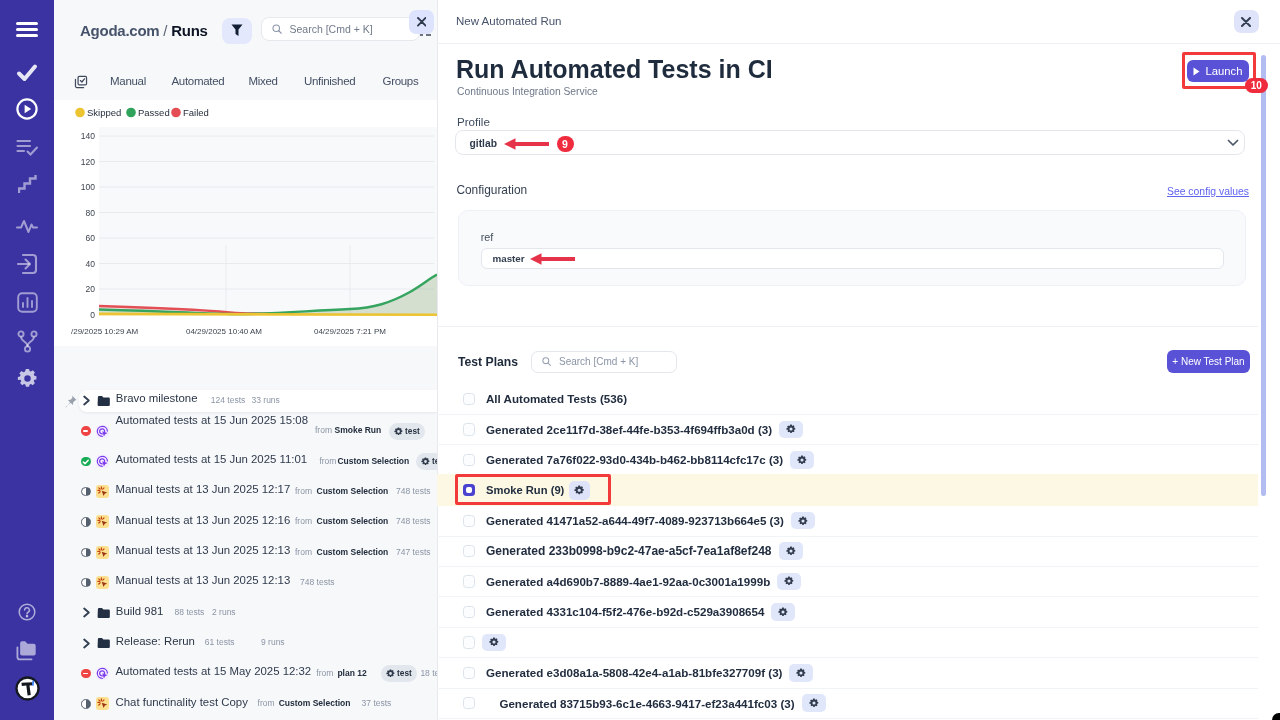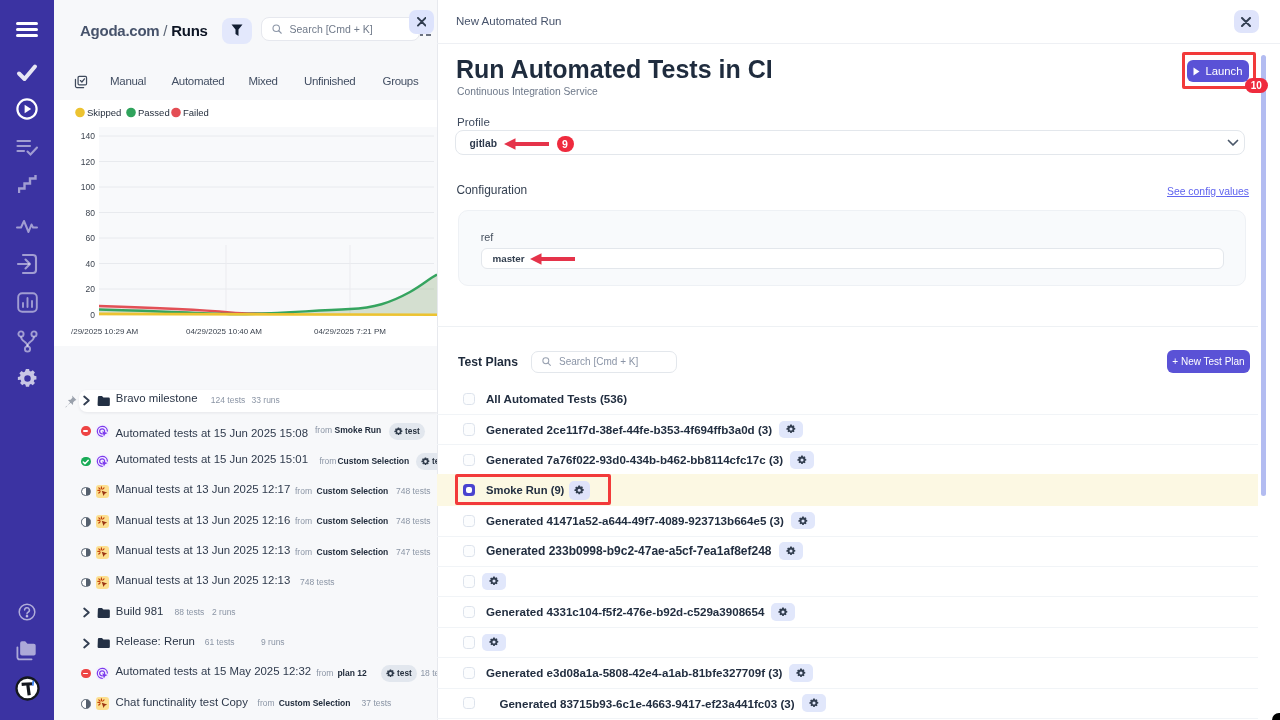--- a/index.html
+++ b/index.html
@@ -167,7 +167,7 @@
 <path fill="#7c3aed" d="M11.5 11.5 L21.5 14.8 L16.9 16.9 L14.6 21.4 Z"></path>
 </svg>
       </div>
-<div style="position:absolute;left:115.5px;top:428px;font-size:11.4px;line-height:1;color:#2f3a4c;font-weight:normal;white-space:nowrap;">Automated tests at 15 Jun 2025 15:08</div>
+<div style="position:absolute;left:115.5px;top:415px;font-size:11.4px;line-height:1;color:#2f3a4c;font-weight:normal;white-space:nowrap;">Automated tests at 15 Jun 2025 15:08</div>
 <div style="position:absolute;left:315.0px;top:426.3px;font-size:8.5px;line-height:1;color:#8b95a5;font-weight:normal;white-space:nowrap;">from</div>
 <div style="position:absolute;left:334.5px;top:426.3px;font-size:8.5px;line-height:1;color:#222d3d;font-weight:bold;white-space:nowrap;">Smoke Run</div>
 <div style="position:absolute;left:389.0px;top:422.5px;height:17px;border-radius:8.5px;background:#e2e7ee;display:flex;align-items:center;padding:0 5px 0 5px;gap:2px">

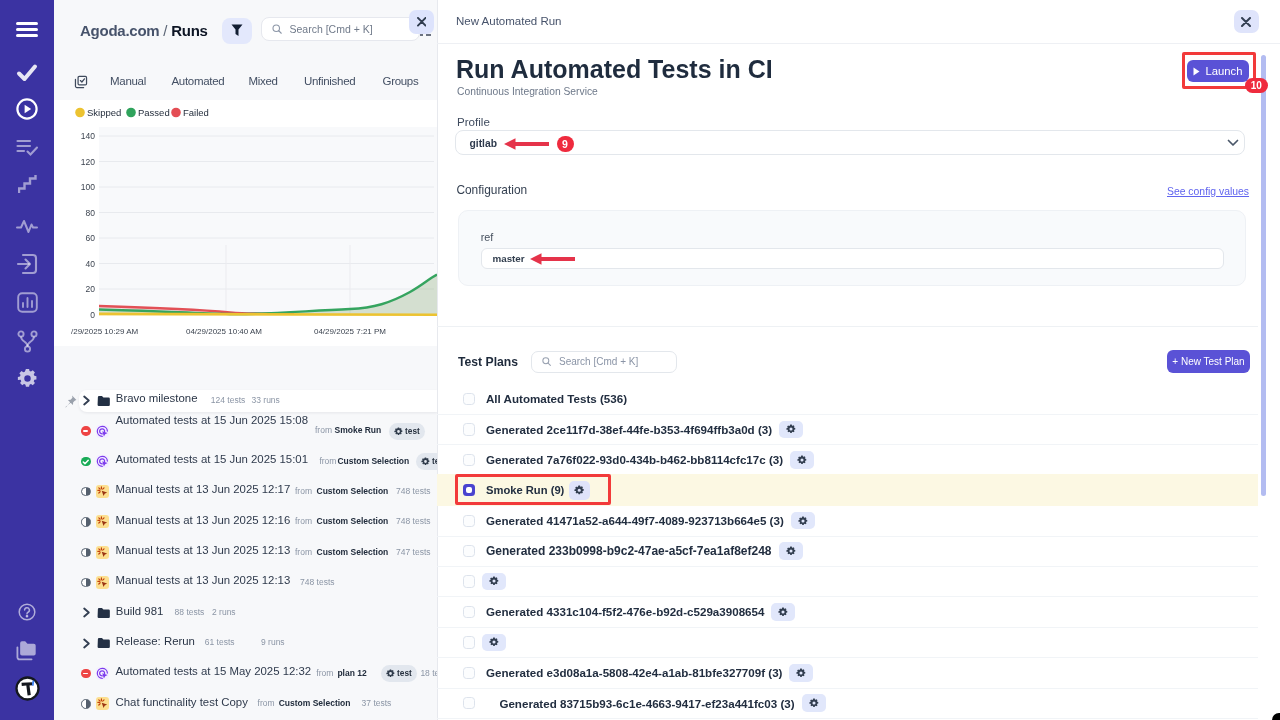--- a/index.html
+++ b/index.html
@@ -191,7 +191,7 @@
 <path fill="#7c3aed" d="M11.5 11.5 L21.5 14.8 L16.9 16.9 L14.6 21.4 Z"></path>
 </svg>
       </div>
-<div style="position:absolute;left:115.5px;top:454.1px;font-size:11.4px;line-height:1;color:#2f3a4c;font-weight:normal;white-space:nowrap;">Automated tests at 15 Jun 2025 15:01</div>
+<div style="position:absolute;left:115.5px;top:454.1px;font-size:11.4px;line-height:1;color:#2f3a4c;font-weight:normal;white-space:nowrap;">Automated tests at 15 Jun 2025 11:01</div>
 <div style="position:absolute;left:319.4px;top:456.6px;font-size:8.5px;line-height:1;color:#8b95a5;font-weight:normal;white-space:nowrap;">from</div>
 <div style="position:absolute;left:337.4px;top:456.6px;font-size:8.5px;line-height:1;color:#222d3d;font-weight:bold;white-space:nowrap;">Custom Selection</div>
 <div style="position:absolute;left:416.0px;top:452.8px;height:17px;border-radius:8.5px;background:#e2e7ee;display:flex;align-items:center;padding:0 5px 0 5px;gap:2px">

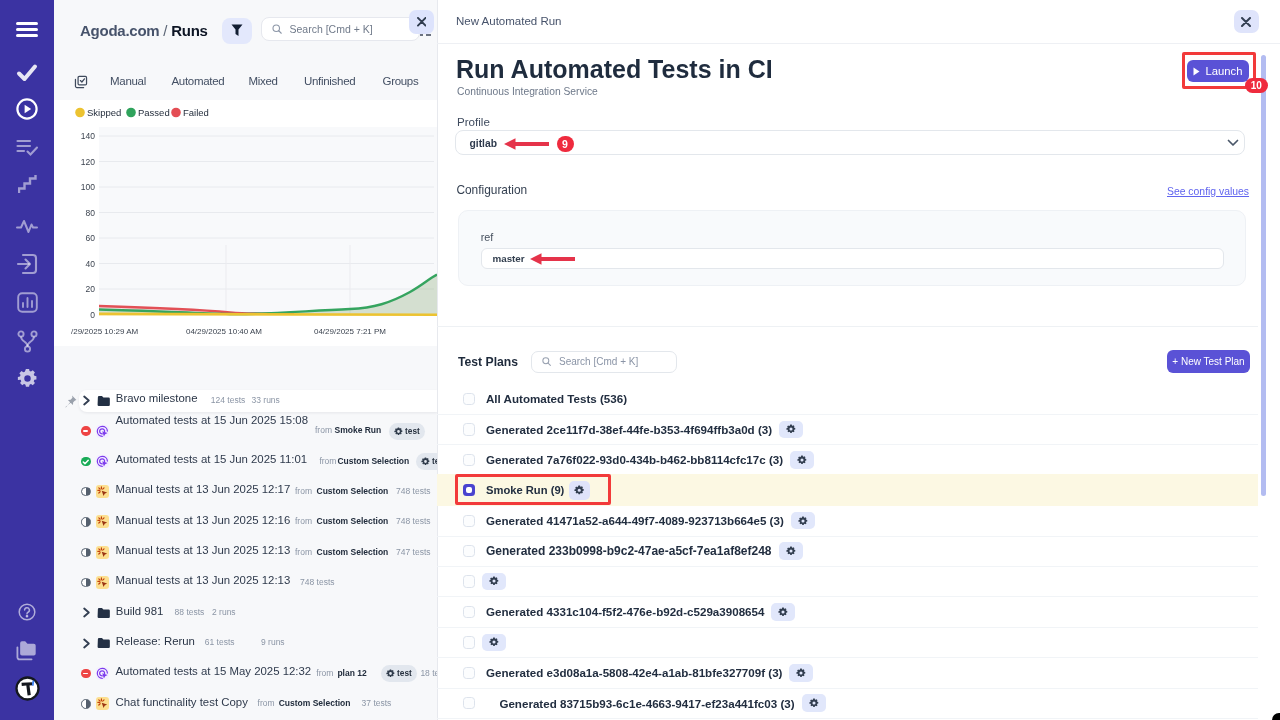--- a/index.html
+++ b/index.html
@@ -447,6 +447,7 @@
 <div style="position:absolute;left:437px;top:565.9px;width:821px;height:1px;background:#f1f4f7"></div>
 <div style="position:absolute;left:463px;top:566.3px;width:820px;height:30.4px;display:flex;align-items:center">
     <span style="width:12.4px;height:12.4px;border-radius:3.5px;border:1.3px solid #dde3ec;background:#fcfdfe;box-sizing:border-box;flex:none"></span>
+    <span style="margin-left:10.6px;font-size:11.6px;font-weight:bold;color:#222e40;white-space:nowrap">Generated a4d690b7-8889-4ae1-92aa-0c3001a1999b</span>
     <span style="height:17.5px;width:24px;border-radius:5px;background:#e1e7fb;display:inline-flex;align-items:center;justify-content:center;margin-left:7px;flex:none">
       <svg width="10" height="10" viewBox="0 0 24 24" style="display:block">
         <path fill="#323e50" fill-rule="evenodd" d="M10.2 1h3.6l.5 2.4c.6.2 1.2.4 1.7.7l2-1.4 2.5 2.5-1.4 2c.3.5.5 1.1.7 1.7l2.4.5v3.6l-2.4.5c-.2.6-.4 1.2-.7 1.7l1.4 2-2.5 2.5-2-1.4c-.5.3-1.1.5-1.7.7l-.5 2.4h-3.6l-.5-2.4a8 8 0 0 1-1.7-.7l-2 1.4-2.5-2.5 1.4-2a8 8 0 0 1-.7-1.7L1 13.8v-3.6l2.4-.5c.2-.6.4-1.2.7-1.7l-1.4-2 2.5-2.5 2 1.4c.5-.3 1.1-.5 1.7-.7L10.2 1zM12 8.3a3.7 3.7 0 1 0 0 7.4 3.7 3.7 0 0 0 0-7.4z"></path>

